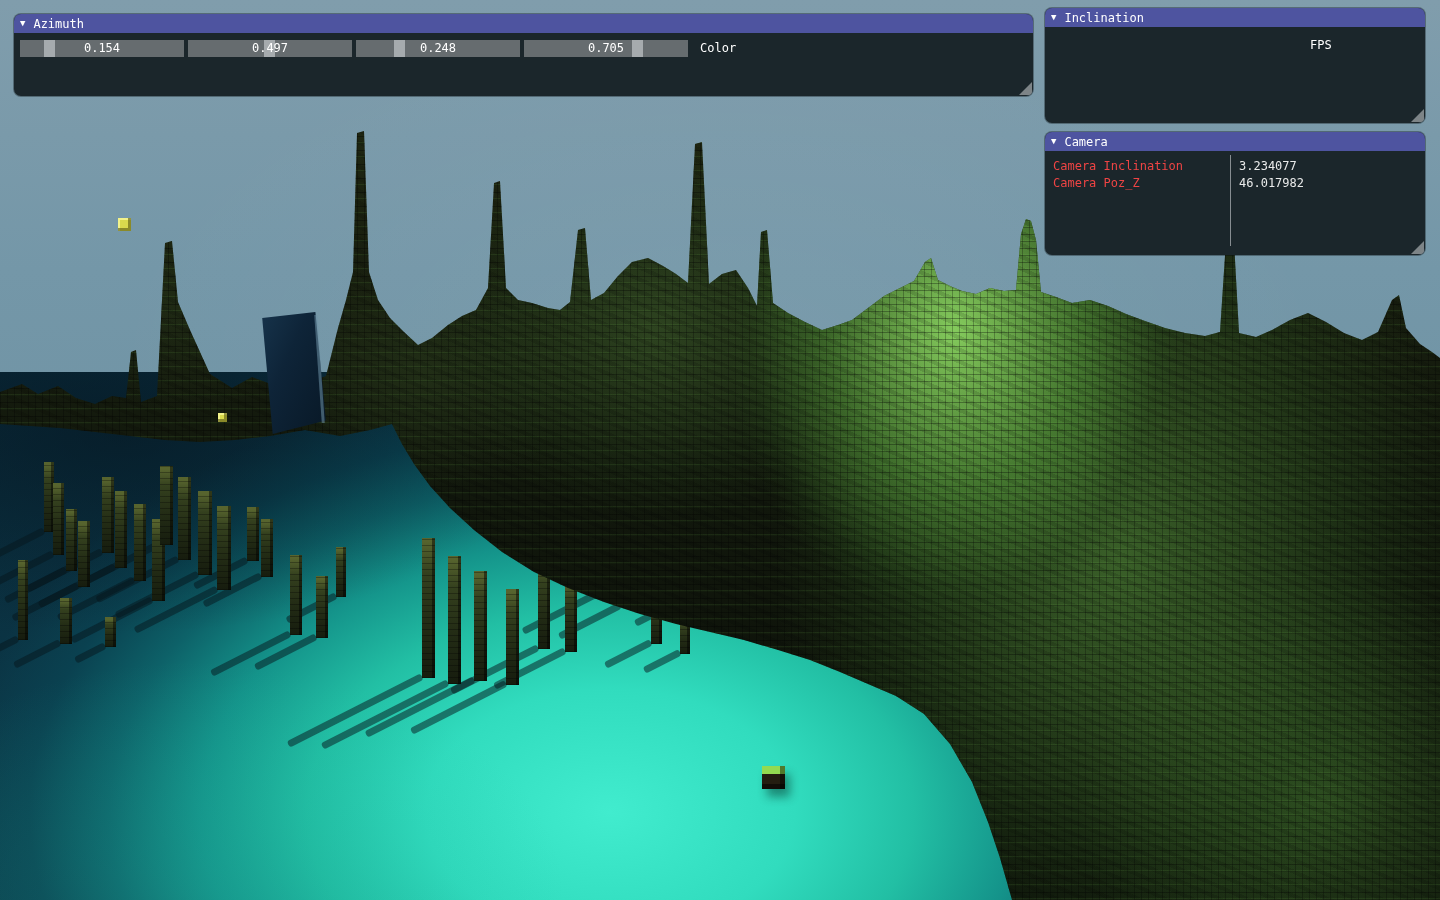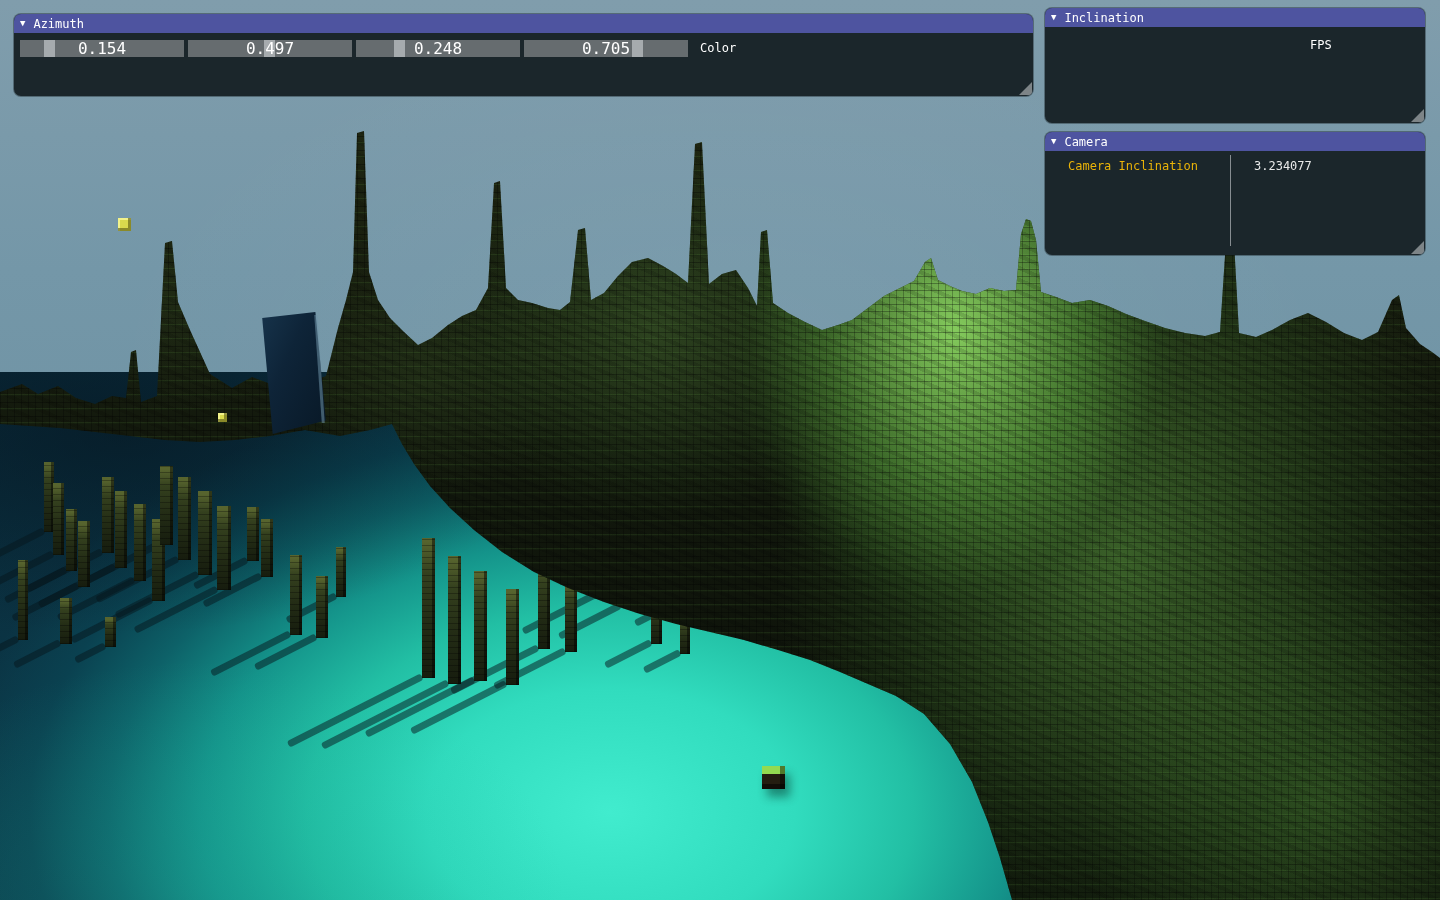--- a/index.html
+++ b/index.html
@@ -130,7 +130,7 @@
   }
   .sval{
     position:relative;display:block;width:100%;text-align:center;
-    font-size:16px;line-height:17px;color:#ffffff;z-index:2;
+    font-size:12px;line-height:17px;color:#ffffff;z-index:2;
   }
   .rowlabel{font-size:12px;color:#ffffff;margin-left:8px;line-height:17px;}
   

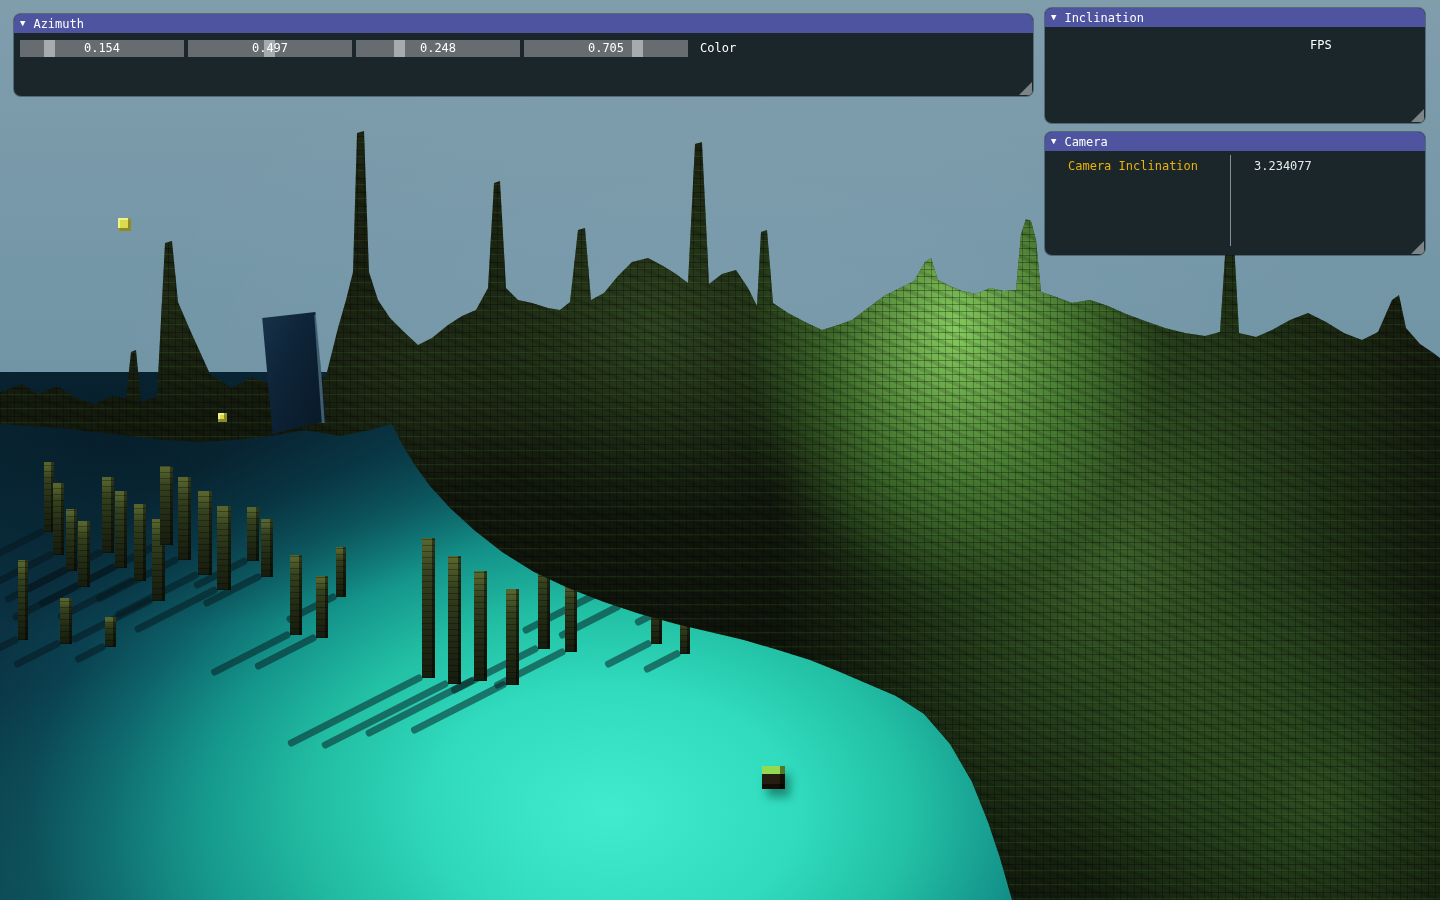--- a/index.html
+++ b/index.html
@@ -149,7 +149,7 @@
   #panel-camera{left:1045px;top:132px;width:380px;height:123px;}
   .cam-rows{margin-top:7px;}
   .crow{display:flex;height:17px;line-height:17px;font-size:12px;}
-  .clabel{width:178px;padding-left:23px;color:#eab308;}
+  .clabel{width:178px;padding-left:8px;color:#ef4444;}
   .cvalue{padding-left:8px;color:#e9eaea;}
   .cdivider{position:absolute;left:185px;top:23px;height:91px;width:1px;background:#878d91;}
 </style>

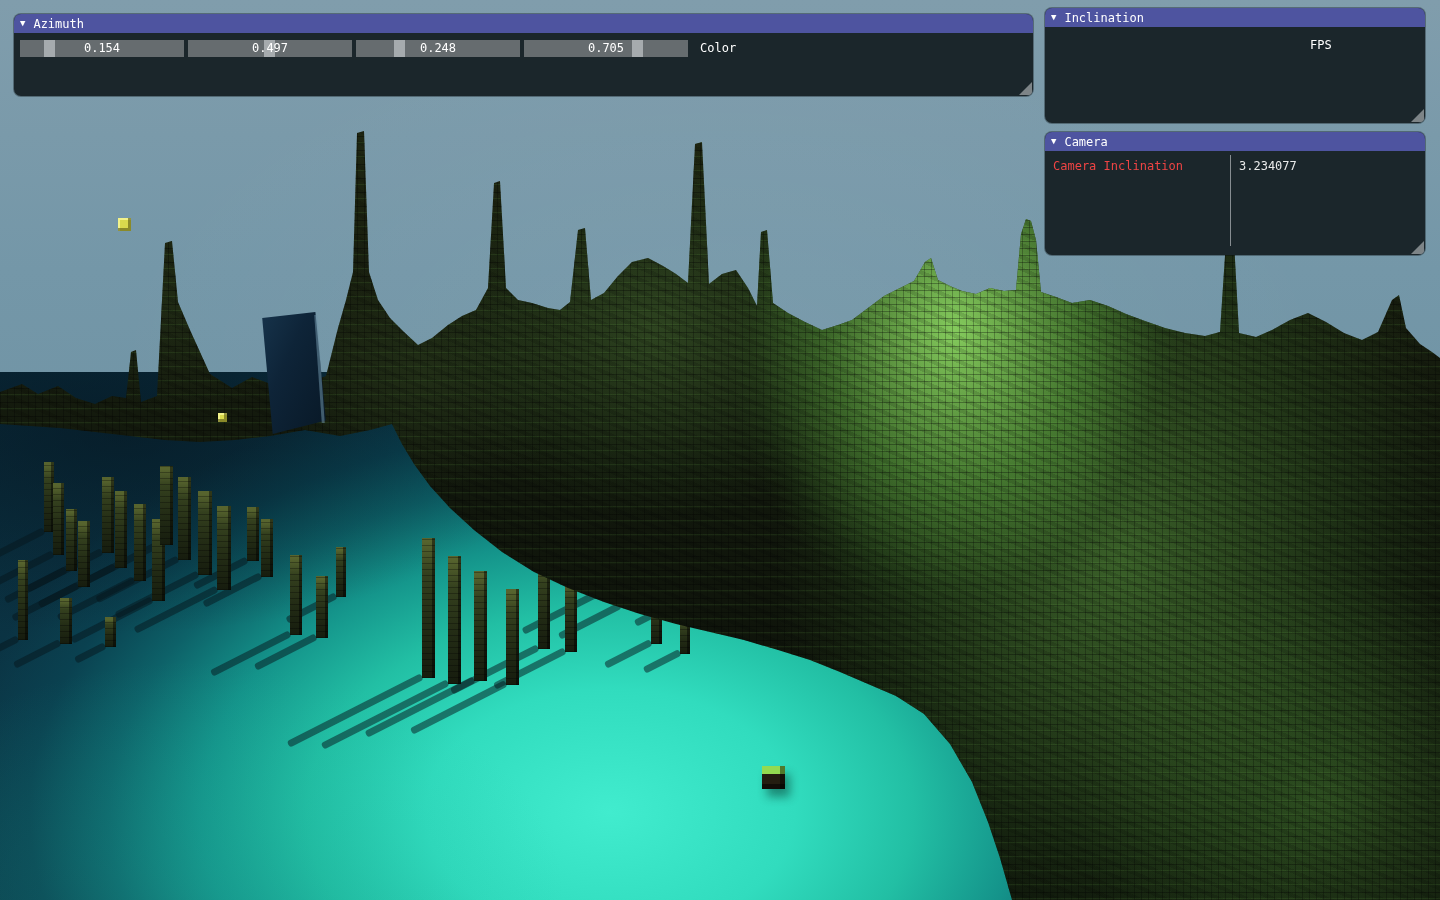--- a/index.html
+++ b/index.html
@@ -283,6 +283,10 @@
       <span class="clabel">Camera Inclination</span>
       <span class="cvalue">3.234077</span>
     </div>
+    <div class="crow">
+      <span class="clabel">Camera Poz_Z</span>
+      <span class="cvalue">46.017982</span>
+    </div>
   </div>
   <div class="cdivider"></div>
   <div class="grip"></div>

